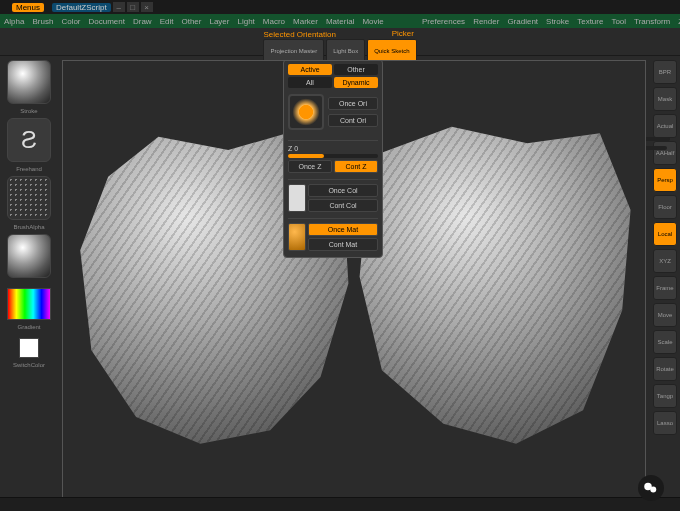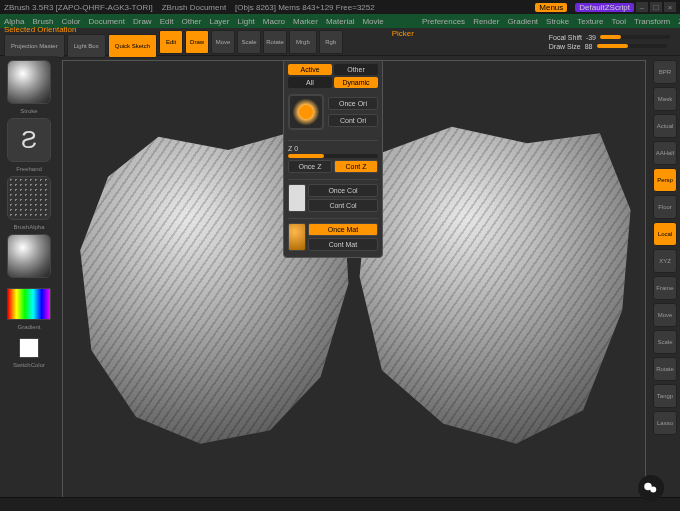--- a/index.html
+++ b/index.html
@@ -55,14 +55,6 @@
 <body>
 
 <div class="titlebar">
-  <span class="title">
-    <span>ZBrush 3.5R3</span>
-    <span>[ZAPO-QHRF-AGK3-TORI]</span>
-    &nbsp;&nbsp;
-    <span>ZBrush Document</span>
-    &nbsp;&nbsp;
-    <span>[Objs 8263] Mems 843+129 Free=3252</span>
-  </span>
   <span class="tag">Menus</span>
   <span style="background:#6d28d9;color:#ccc;padding:0 4px;border-radius:2px;">DefaultZScript</span>
   <span class="ctrl">–</span>

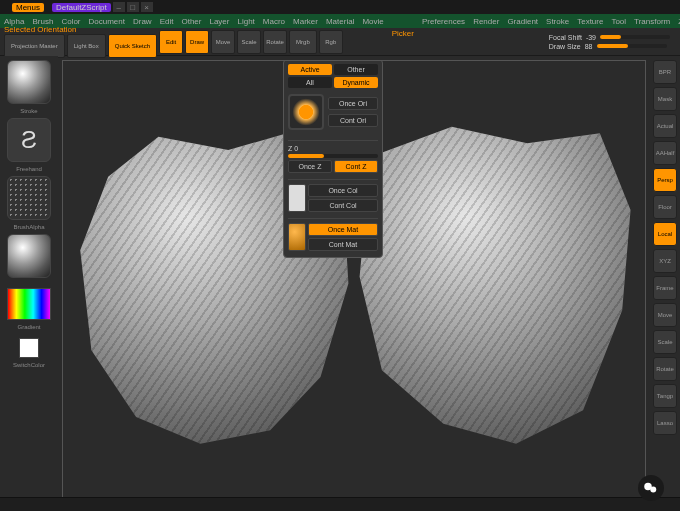--- a/index.html
+++ b/index.html
@@ -56,7 +56,7 @@
 
 <div class="titlebar">
   <span class="tag">Menus</span>
-  <span style="background:#6d28d9;color:#ccc;padding:0 4px;border-radius:2px;">DefaultZScript</span>
+  <span style="background:#0c4a6e;color:#ccc;padding:0 4px;border-radius:2px;">DefaultZScript</span>
   <span class="ctrl">–</span>
   <span class="ctrl">□</span>
   <span class="ctrl">×</span>

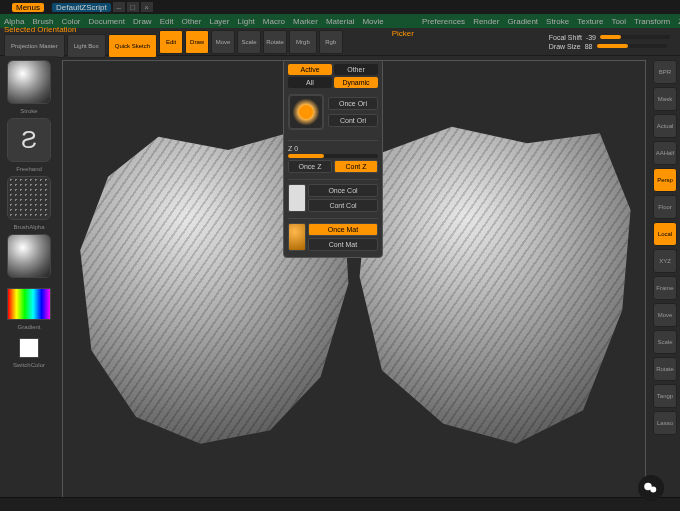--- a/index.html
+++ b/index.html
@@ -11,7 +11,7 @@
   .menubar { height: 14px; background: #14532d; display: flex; align-items: center; padding: 0 4px; font-size: 8px; gap: 8px; color: #aaa; }
   .menubar span { cursor: pointer; }
   .menubar .active { color: #ff9500; margin-top: 24px; }
-  .toolbar { height: 28px; background: #2a2a2a; display: flex; align-items: center; padding: 2px 4px; gap: 2px; border-bottom: 1px solid #1a1a1a; }
+  .toolbar { height: 28px; background: #2a2a2a; display: flex; align-items: center; padding: 2px 4px; gap: 2px; border-bottom: 1px solid #1a1a1a; flex-direction: column; }
   .sel-orient { font-size: 8px; color: #ff9500; margin-right: 6px; }
   .tbtn { width: 24px; height: 24px; background: #3a3a3a; border: 1px solid #222; border-radius: 2px; display: flex; flex-direction: column; align-items: center; justify-content: center; font-size: 6px; color: #aaa; }
   .tbtn.orange { background: #ff9500; color: #000; }

